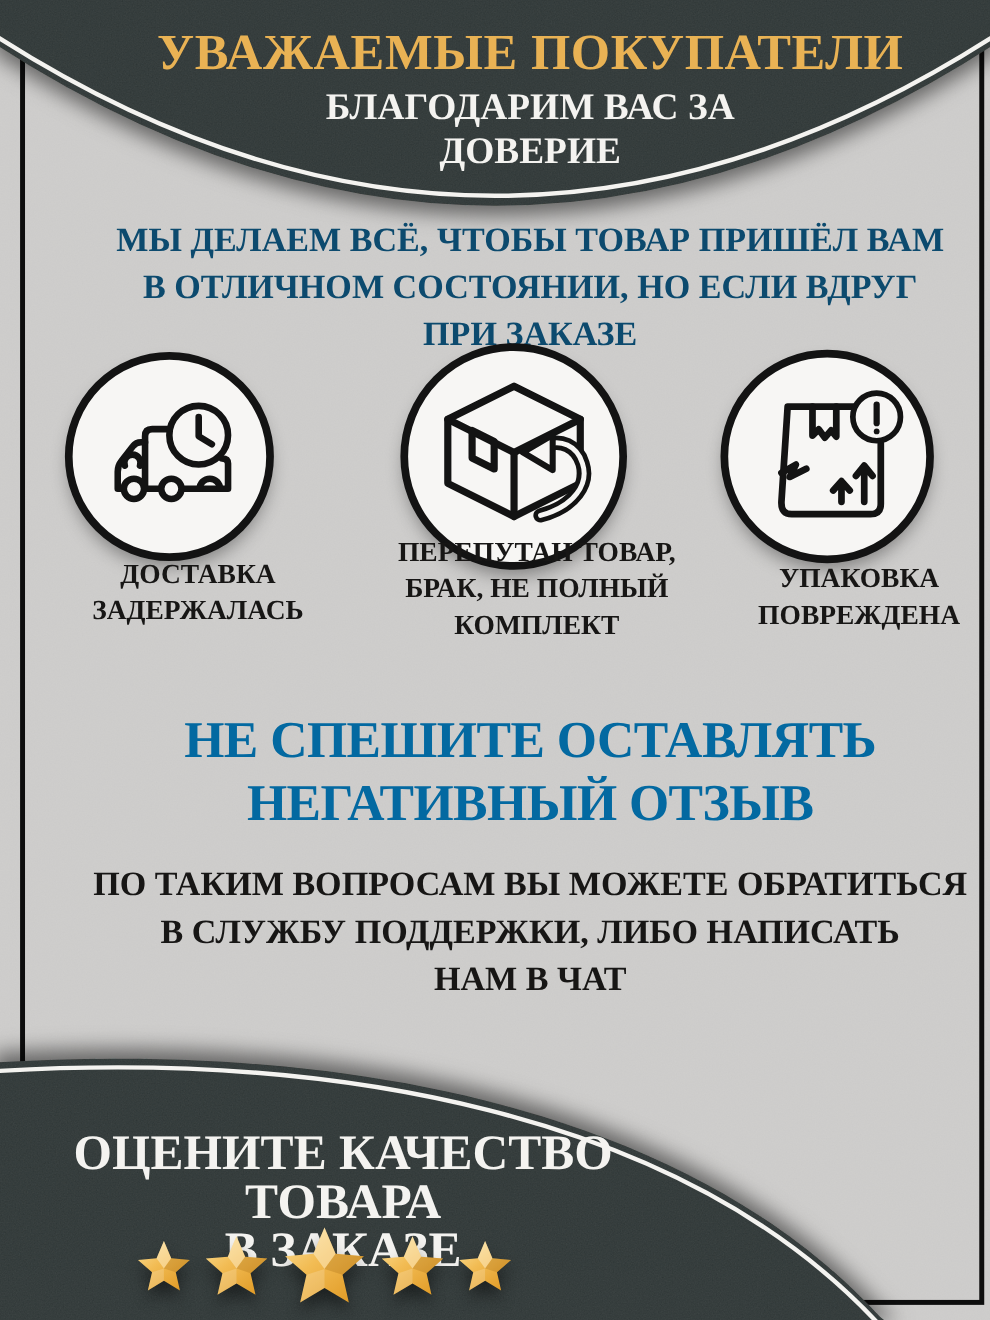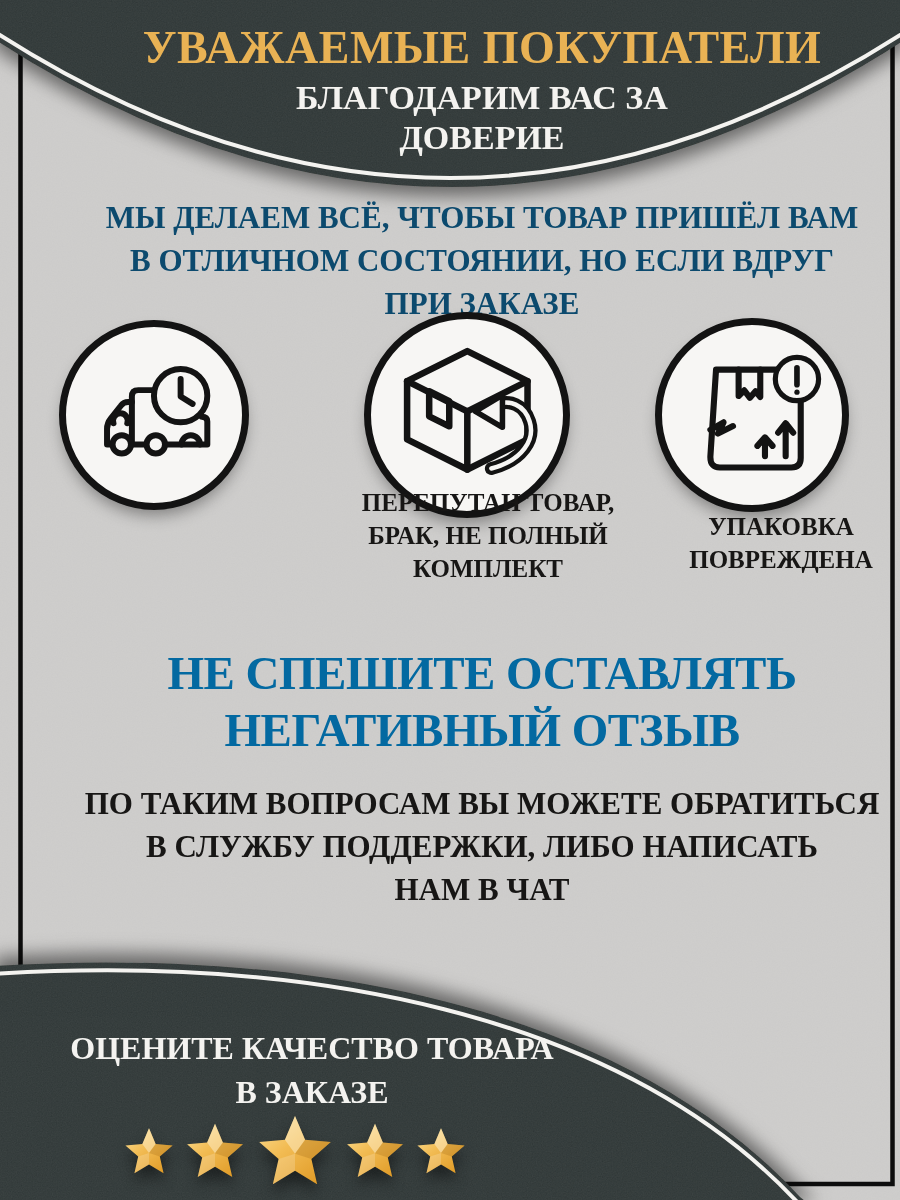--- a/index.html
+++ b/index.html
@@ -140,6 +140,10 @@
     </svg>
   </div>
 
+  <div class="layer t-center lab lab-left">
+    <div>ДОСТАВКА</div>
+    <div>ЗАДЕРЖАЛАСЬ</div>
+  </div>
   <div class="layer t-center lab lab-mid">
     <div>ПЕРЕПУТАН ТОВАР,</div>
     <div>БРАК, НЕ ПОЛНЫЙ</div>

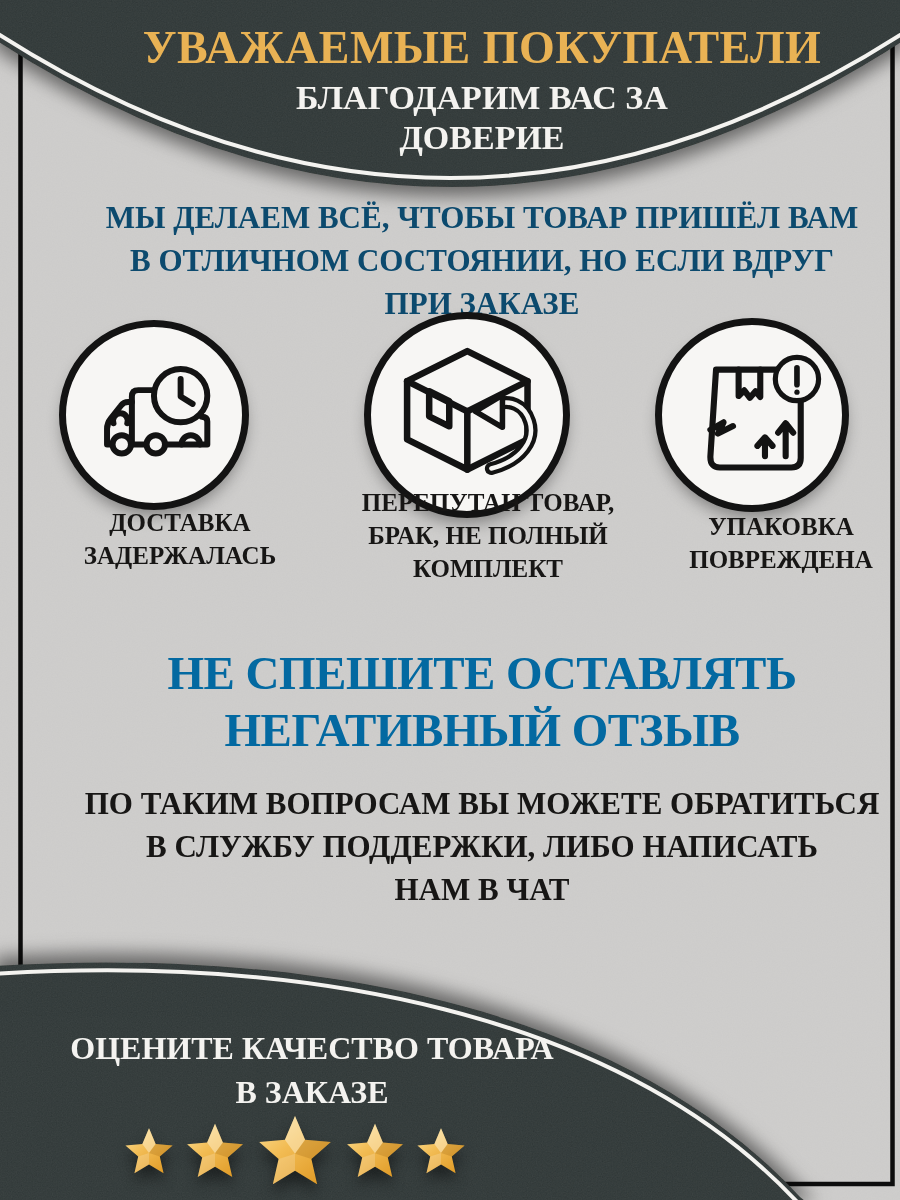--- a/index.html
+++ b/index.html
@@ -34,7 +34,7 @@
   .lab-mid{left:325px;top:486px;width:262px;}
   .lab-right{left:618px;top:510px;width:262px;}
 
-  .footer-title{left:0;width:560px;top:1026px;font-size:32px;line-height:44px;color:#f4f3f0;}
+  .footer-title{left:0;width:560px;top:1026px;font-size:45px;line-height:44px;color:#f4f3f0;}
   .stars-row{
     left:100px;top:1106px;width:390px;height:92px;
     display:flex;align-items:center;justify-content:center;gap:7px;

